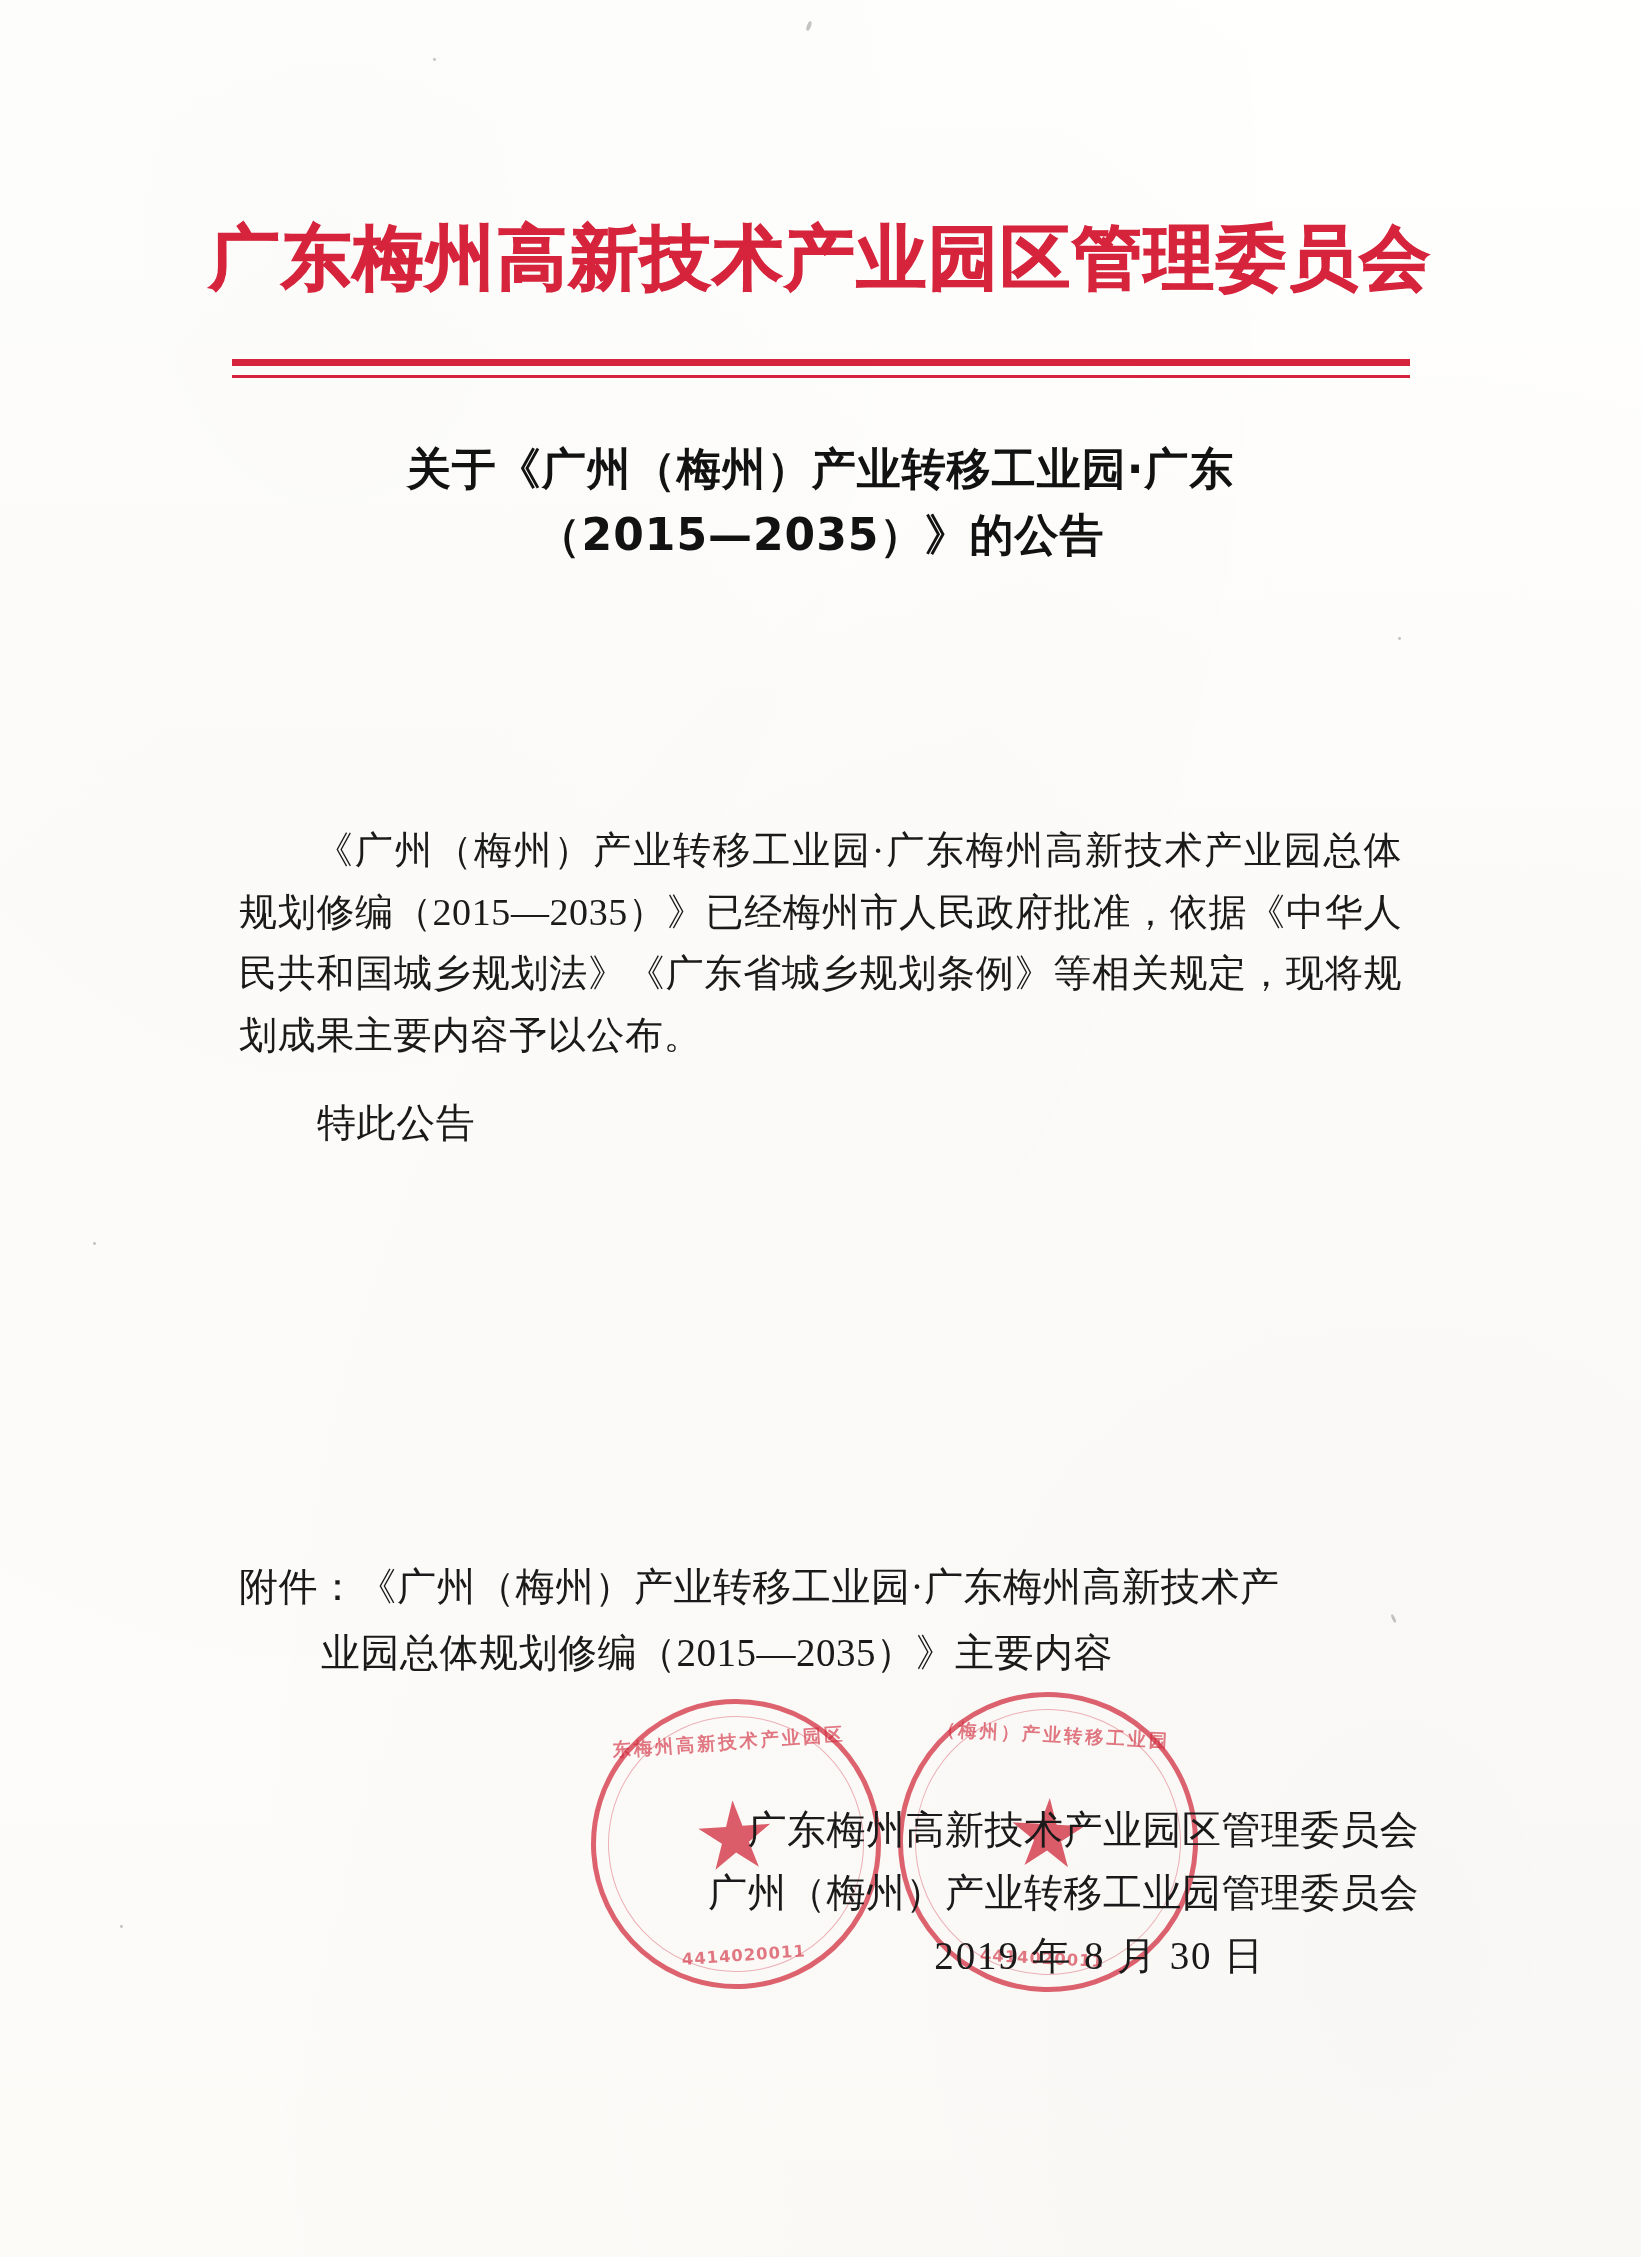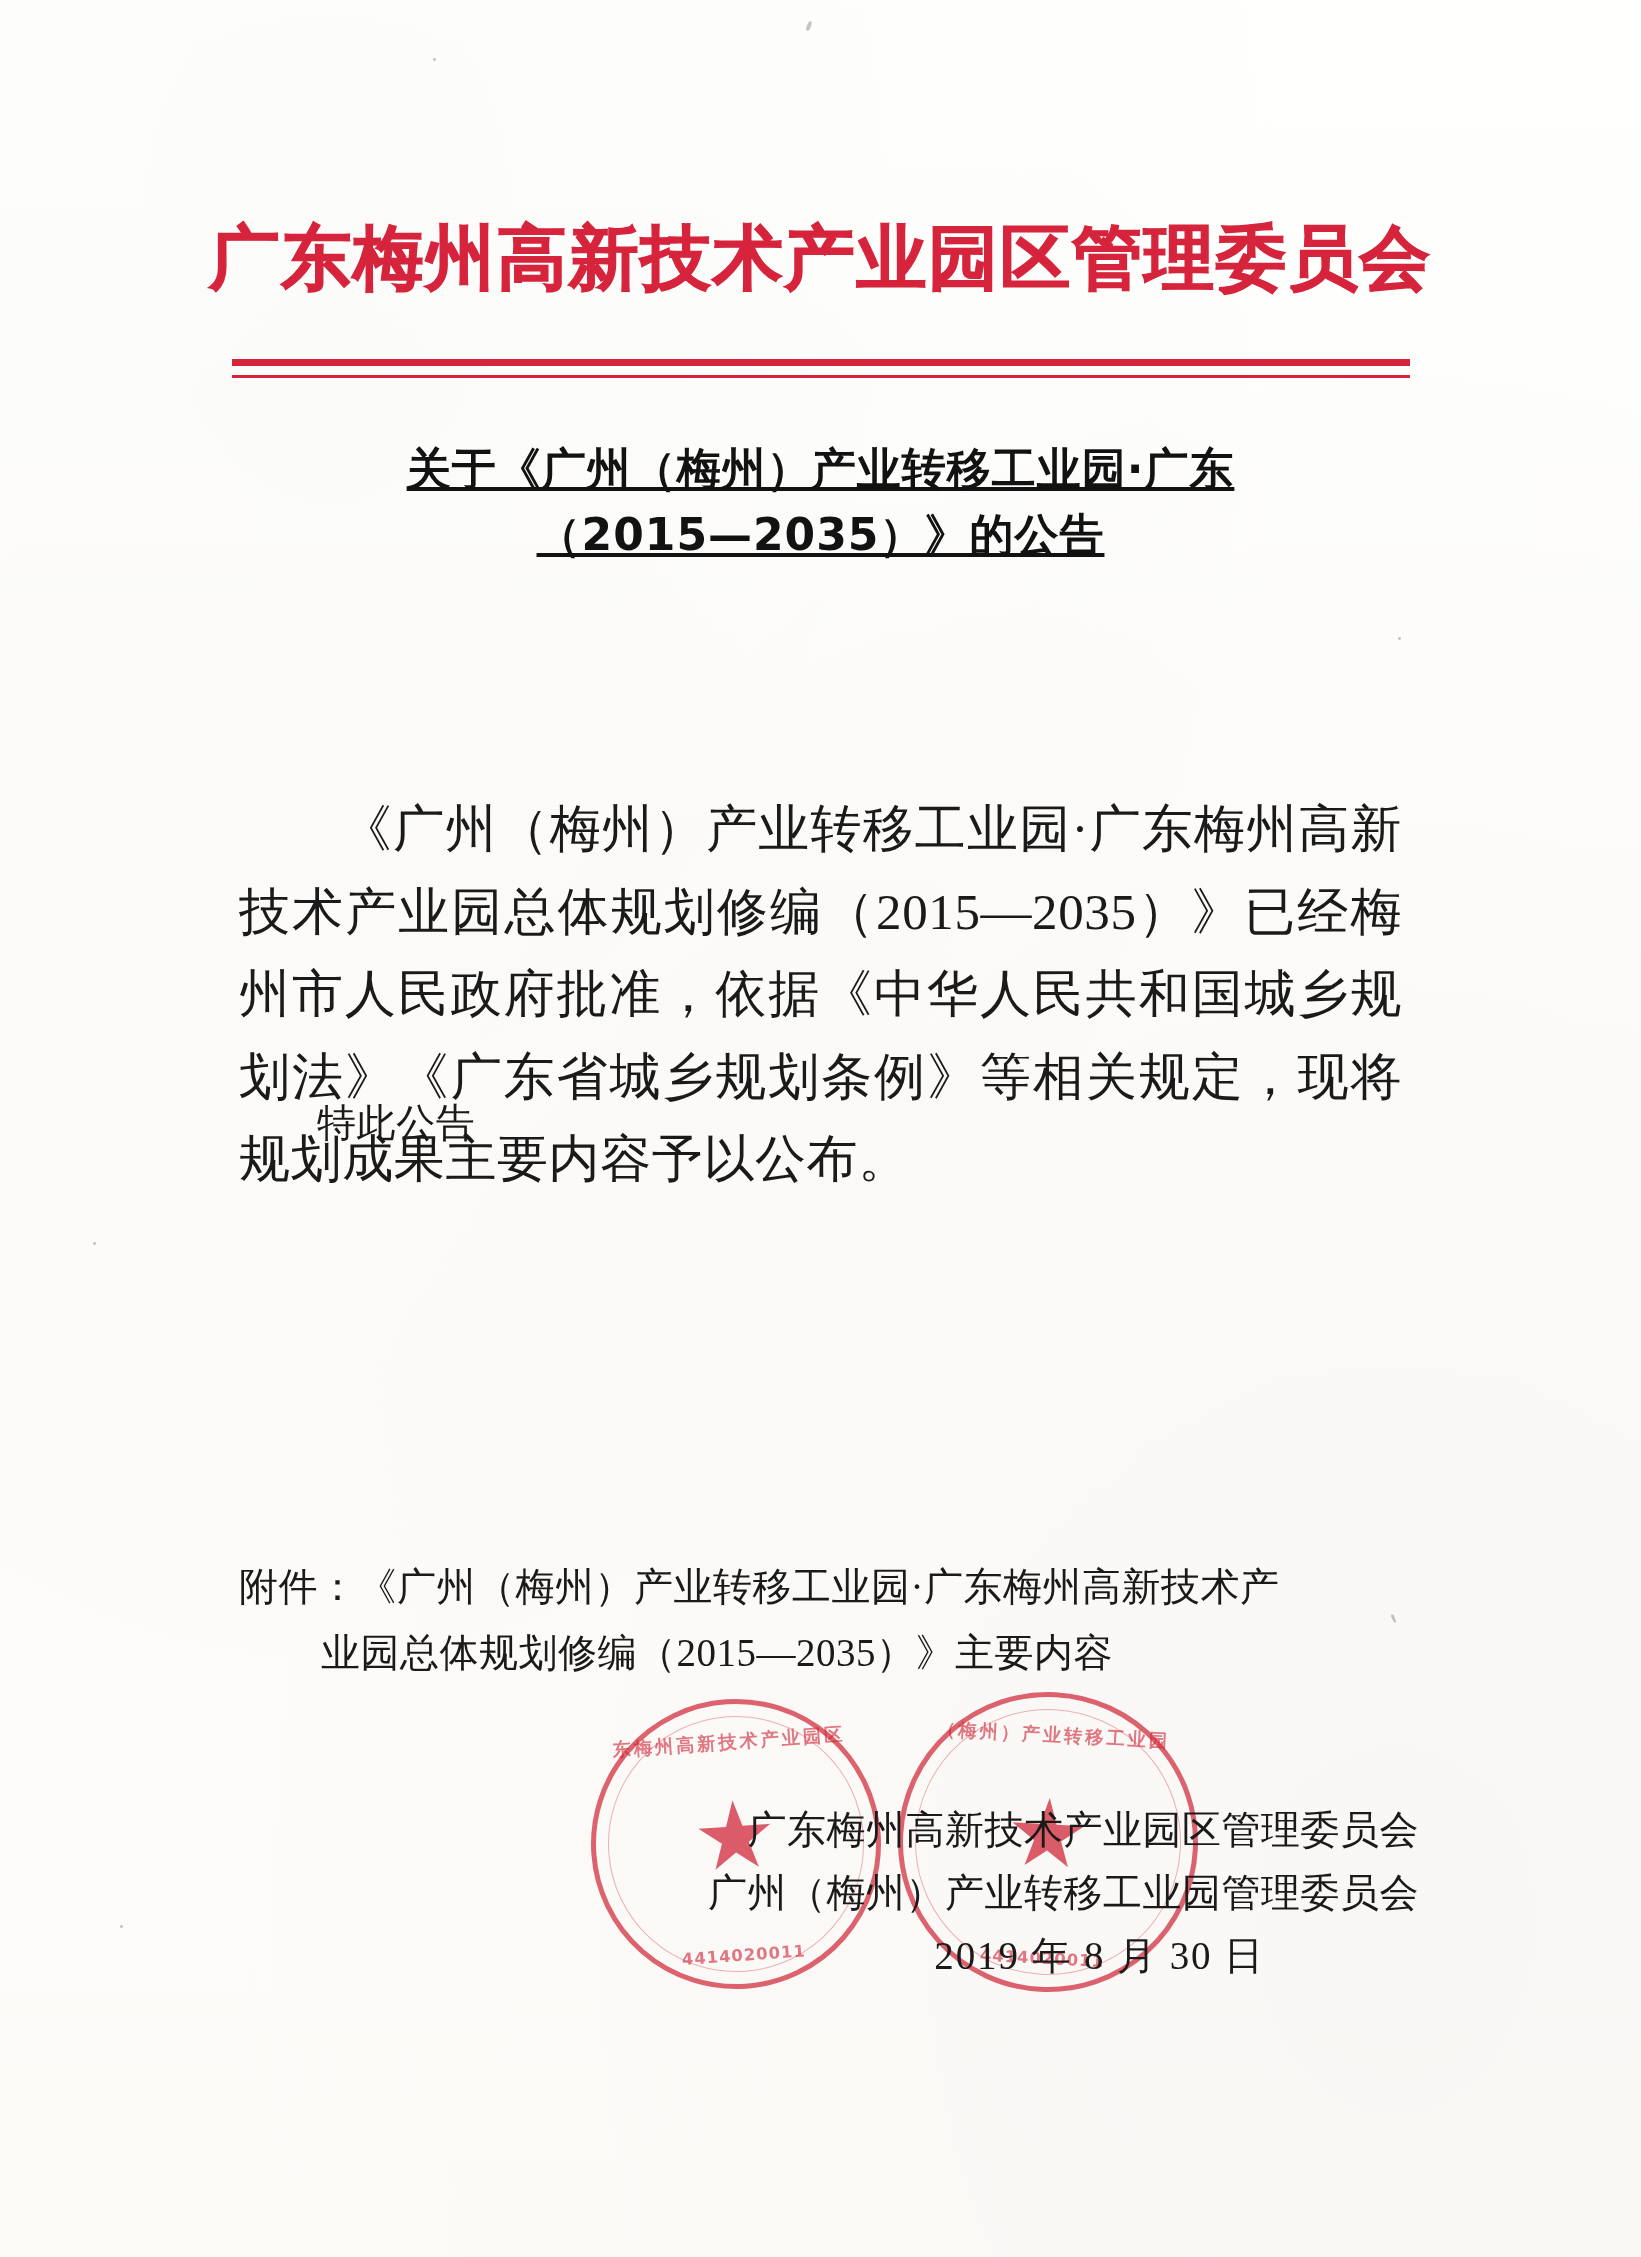--- a/index.html
+++ b/index.html
@@ -85,7 +85,6 @@
   }
   .doc-title div {
     white-space: nowrap;
-    text-decoration: underline;
   }
 
   

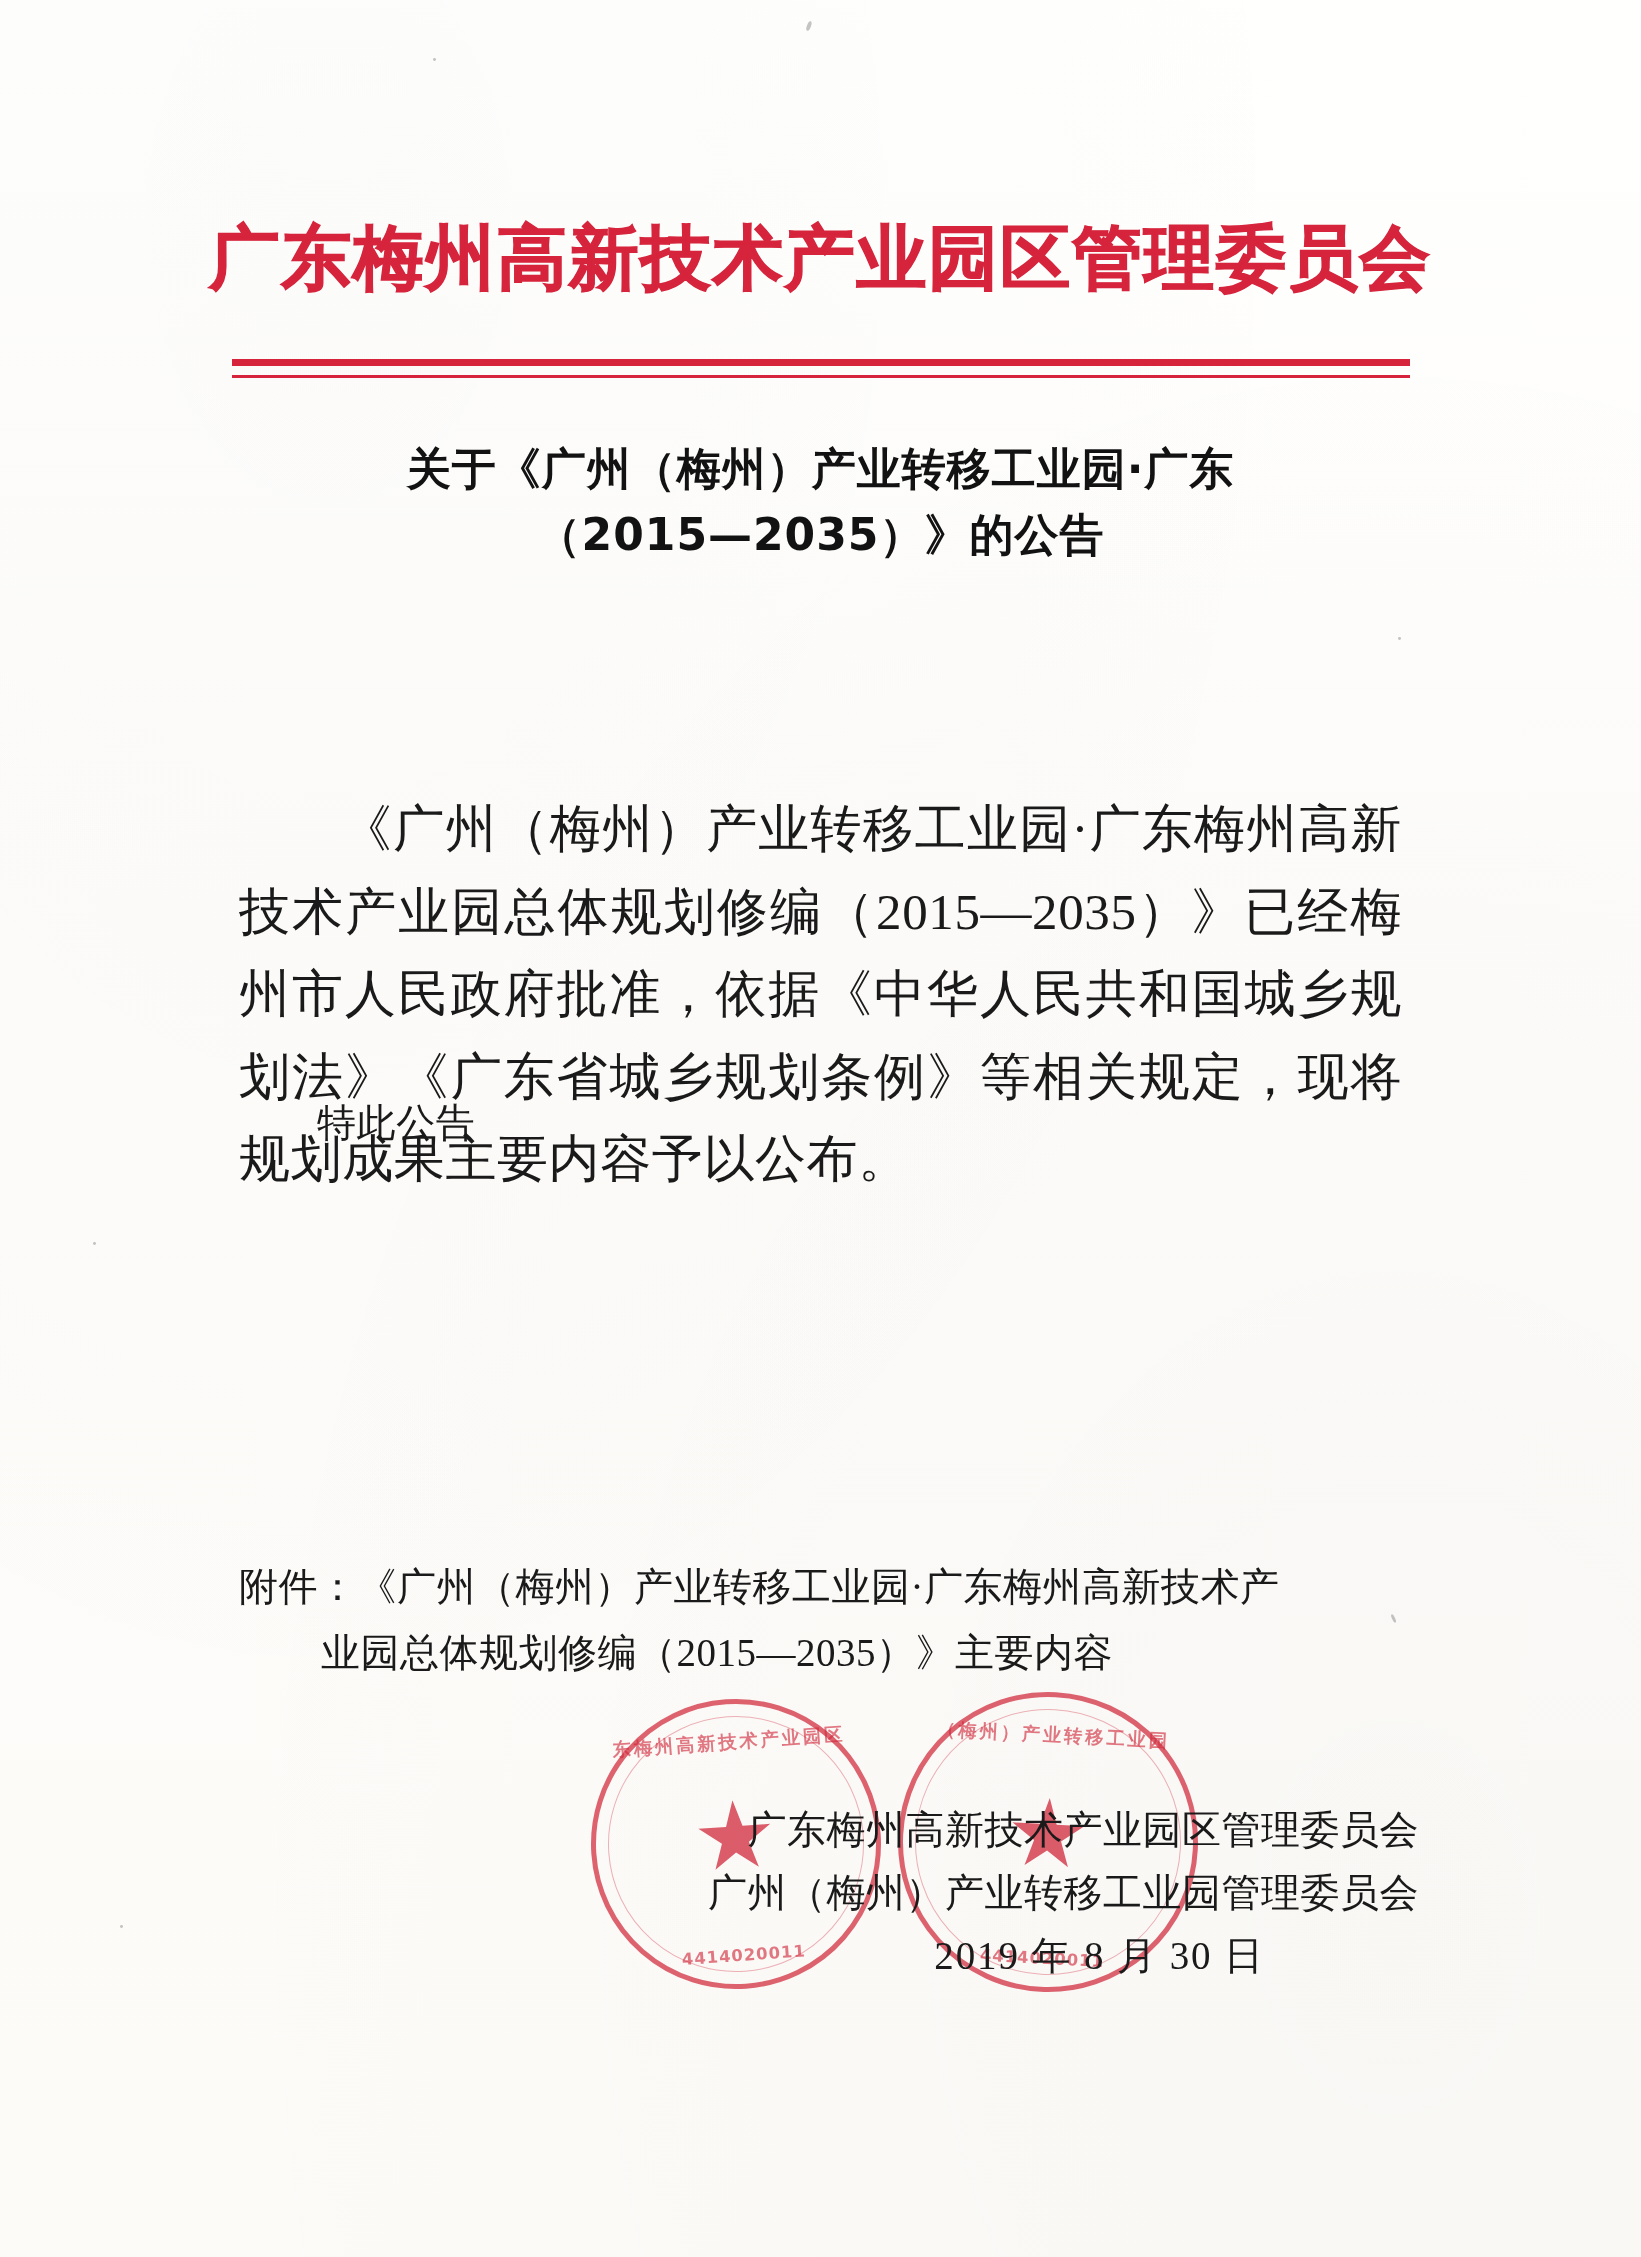--- a/index.html
+++ b/index.html
@@ -92,9 +92,9 @@
     position: absolute;
     left: 239px;
     width: 1163px;
-    top: 788px;
-    color: #1a1a1a;
-    font-size: 51px;
+    top: 820px;
+    color: #1a1a1a;
+    font-size: 38px;
     line-height: 1.62;
     letter-spacing: 0.6px;
     text-align: justify;

